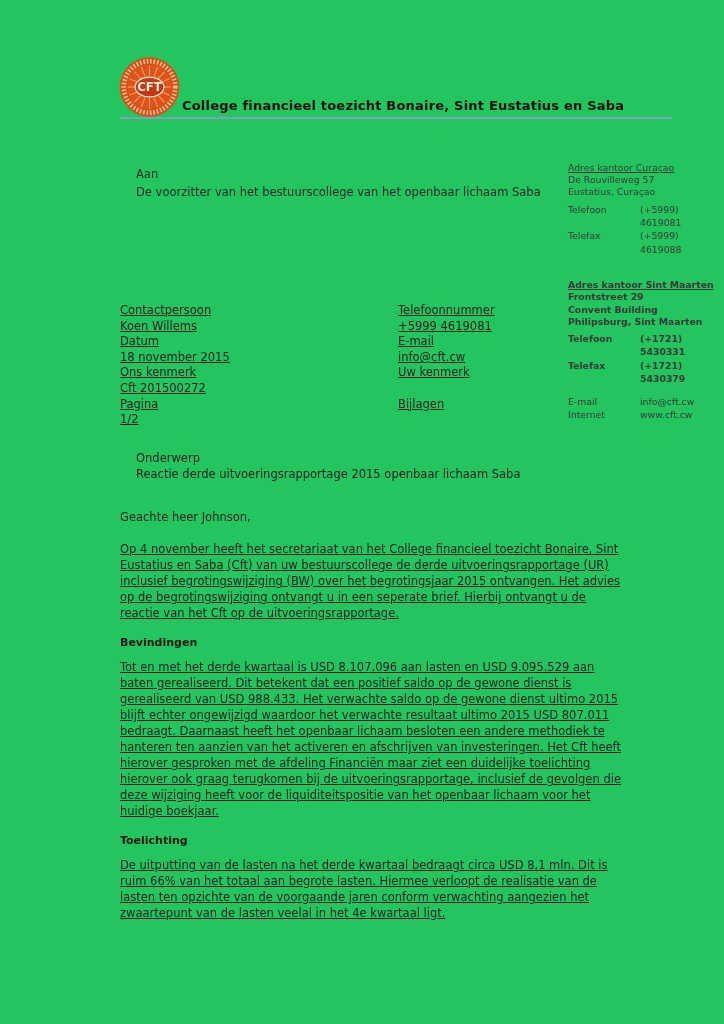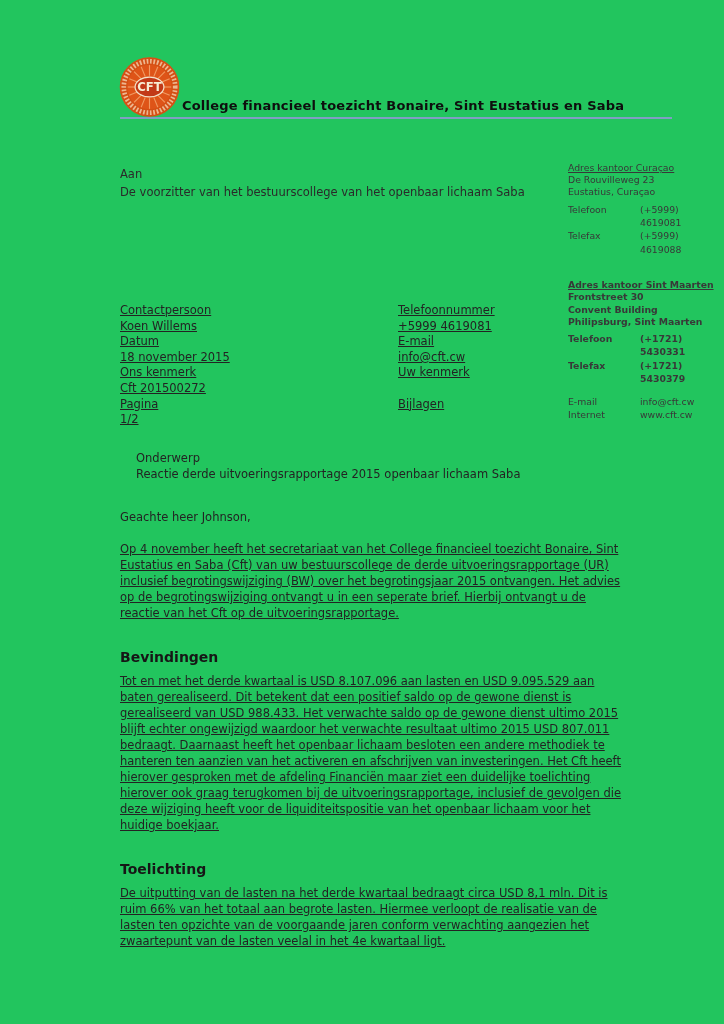--- a/index.html
+++ b/index.html
@@ -18,7 +18,7 @@
   .header-rule { position:absolute; left:120px; top:117px; width:552px; height:2px; background:#7f9fc2; }
 
   
-  .recipient { position:absolute; left:120px; top:165px; font-size:11.5px; line-height:18px; color:#2a2a2a; }
+  .recipient { position:absolute; left:136px; top:165px; font-size:11.5px; line-height:18px; color:#2a2a2a; }
 
   
   .sidebar { position:absolute; left:568px; top:162px; width:150px; font-size:9.3px; line-height:12.2px; color:#383838; }

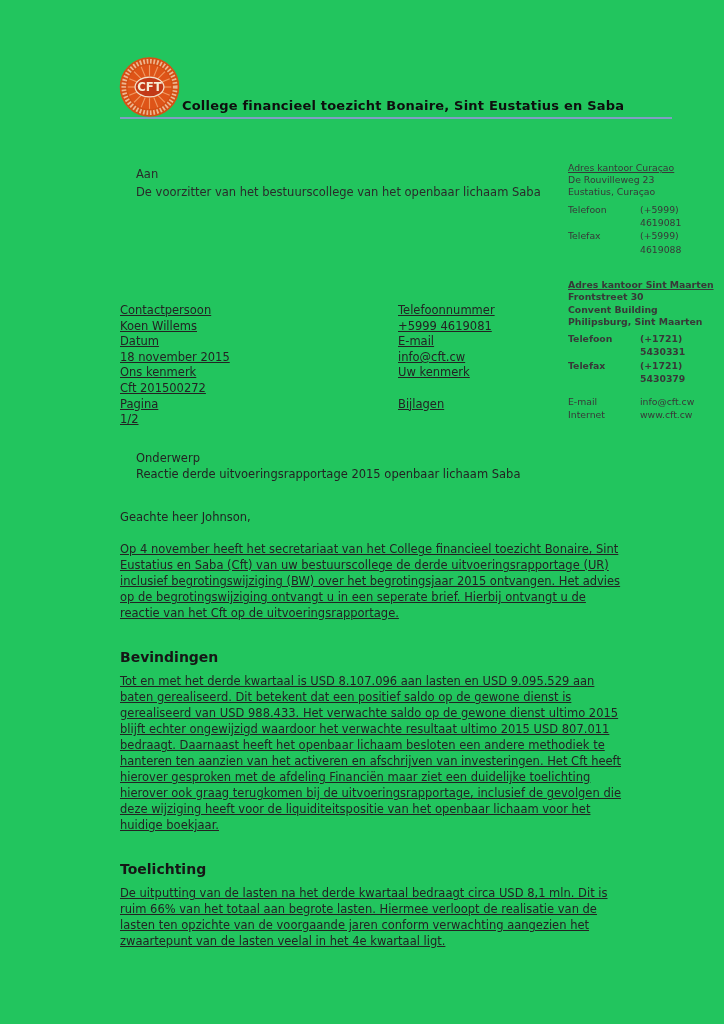--- a/index.html
+++ b/index.html
@@ -88,7 +88,7 @@
   <aside class="sidebar">
     <div>
       <div class="office-heading">Adres kantoor Curaçao</div>
-      <div>De Rouvilleweg 23</div>
+      <div>De Rouvilleweg 57</div>
       <div>Eustatius, Curaçao</div>
       <div class="contact-rows">
         <div class="srow">

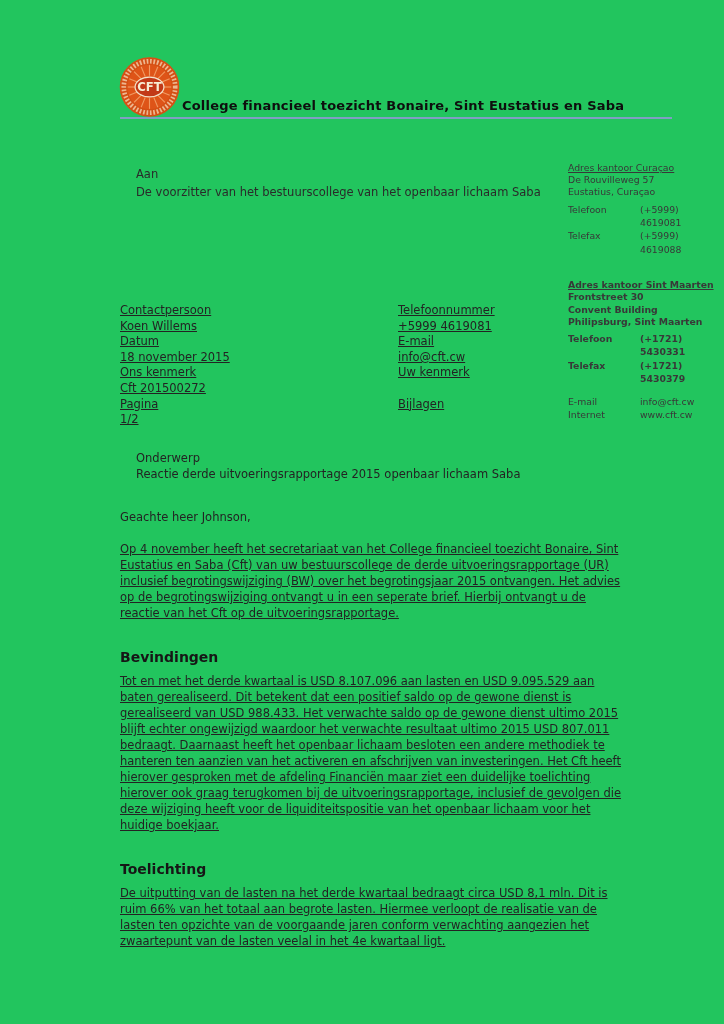--- a/index.html
+++ b/index.html
@@ -103,7 +103,7 @@
     </div>
     <div class="group-gap">
       <div class="office-heading">Adres kantoor Sint Maarten</div>
-      <div>Frontstreet 30</div>
+      <div>Frontstreet 29</div>
       <div>Convent Building</div>
       <div>Philipsburg, Sint Maarten</div>
       <div class="contact-rows">

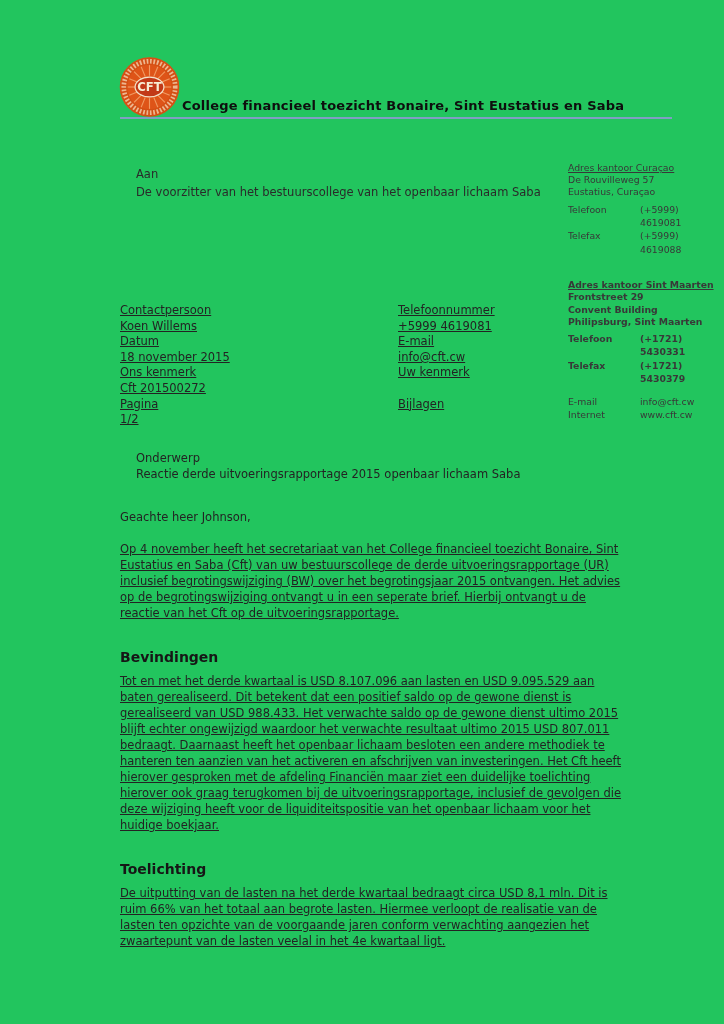--- a/index.html
+++ b/index.html
@@ -42,7 +42,7 @@
   
   .letter-body { position:absolute; left:120px; top:509px; width:504px; font-size:11.5px; line-height:16px; color:#232323; }
   .letter-body .par { margin-top:16px;text-decoration:underline; }
-  .letter-body h3 { font-size:14px; font-weight:bold; color:#161616; margin-top:28px; }
+  .letter-body h3 { font-size:11px; font-weight:bold; color:#161616; margin-top:14px; }
   .letter-body h3 + .par { margin-top:8px; }
 </style>
 </head>

